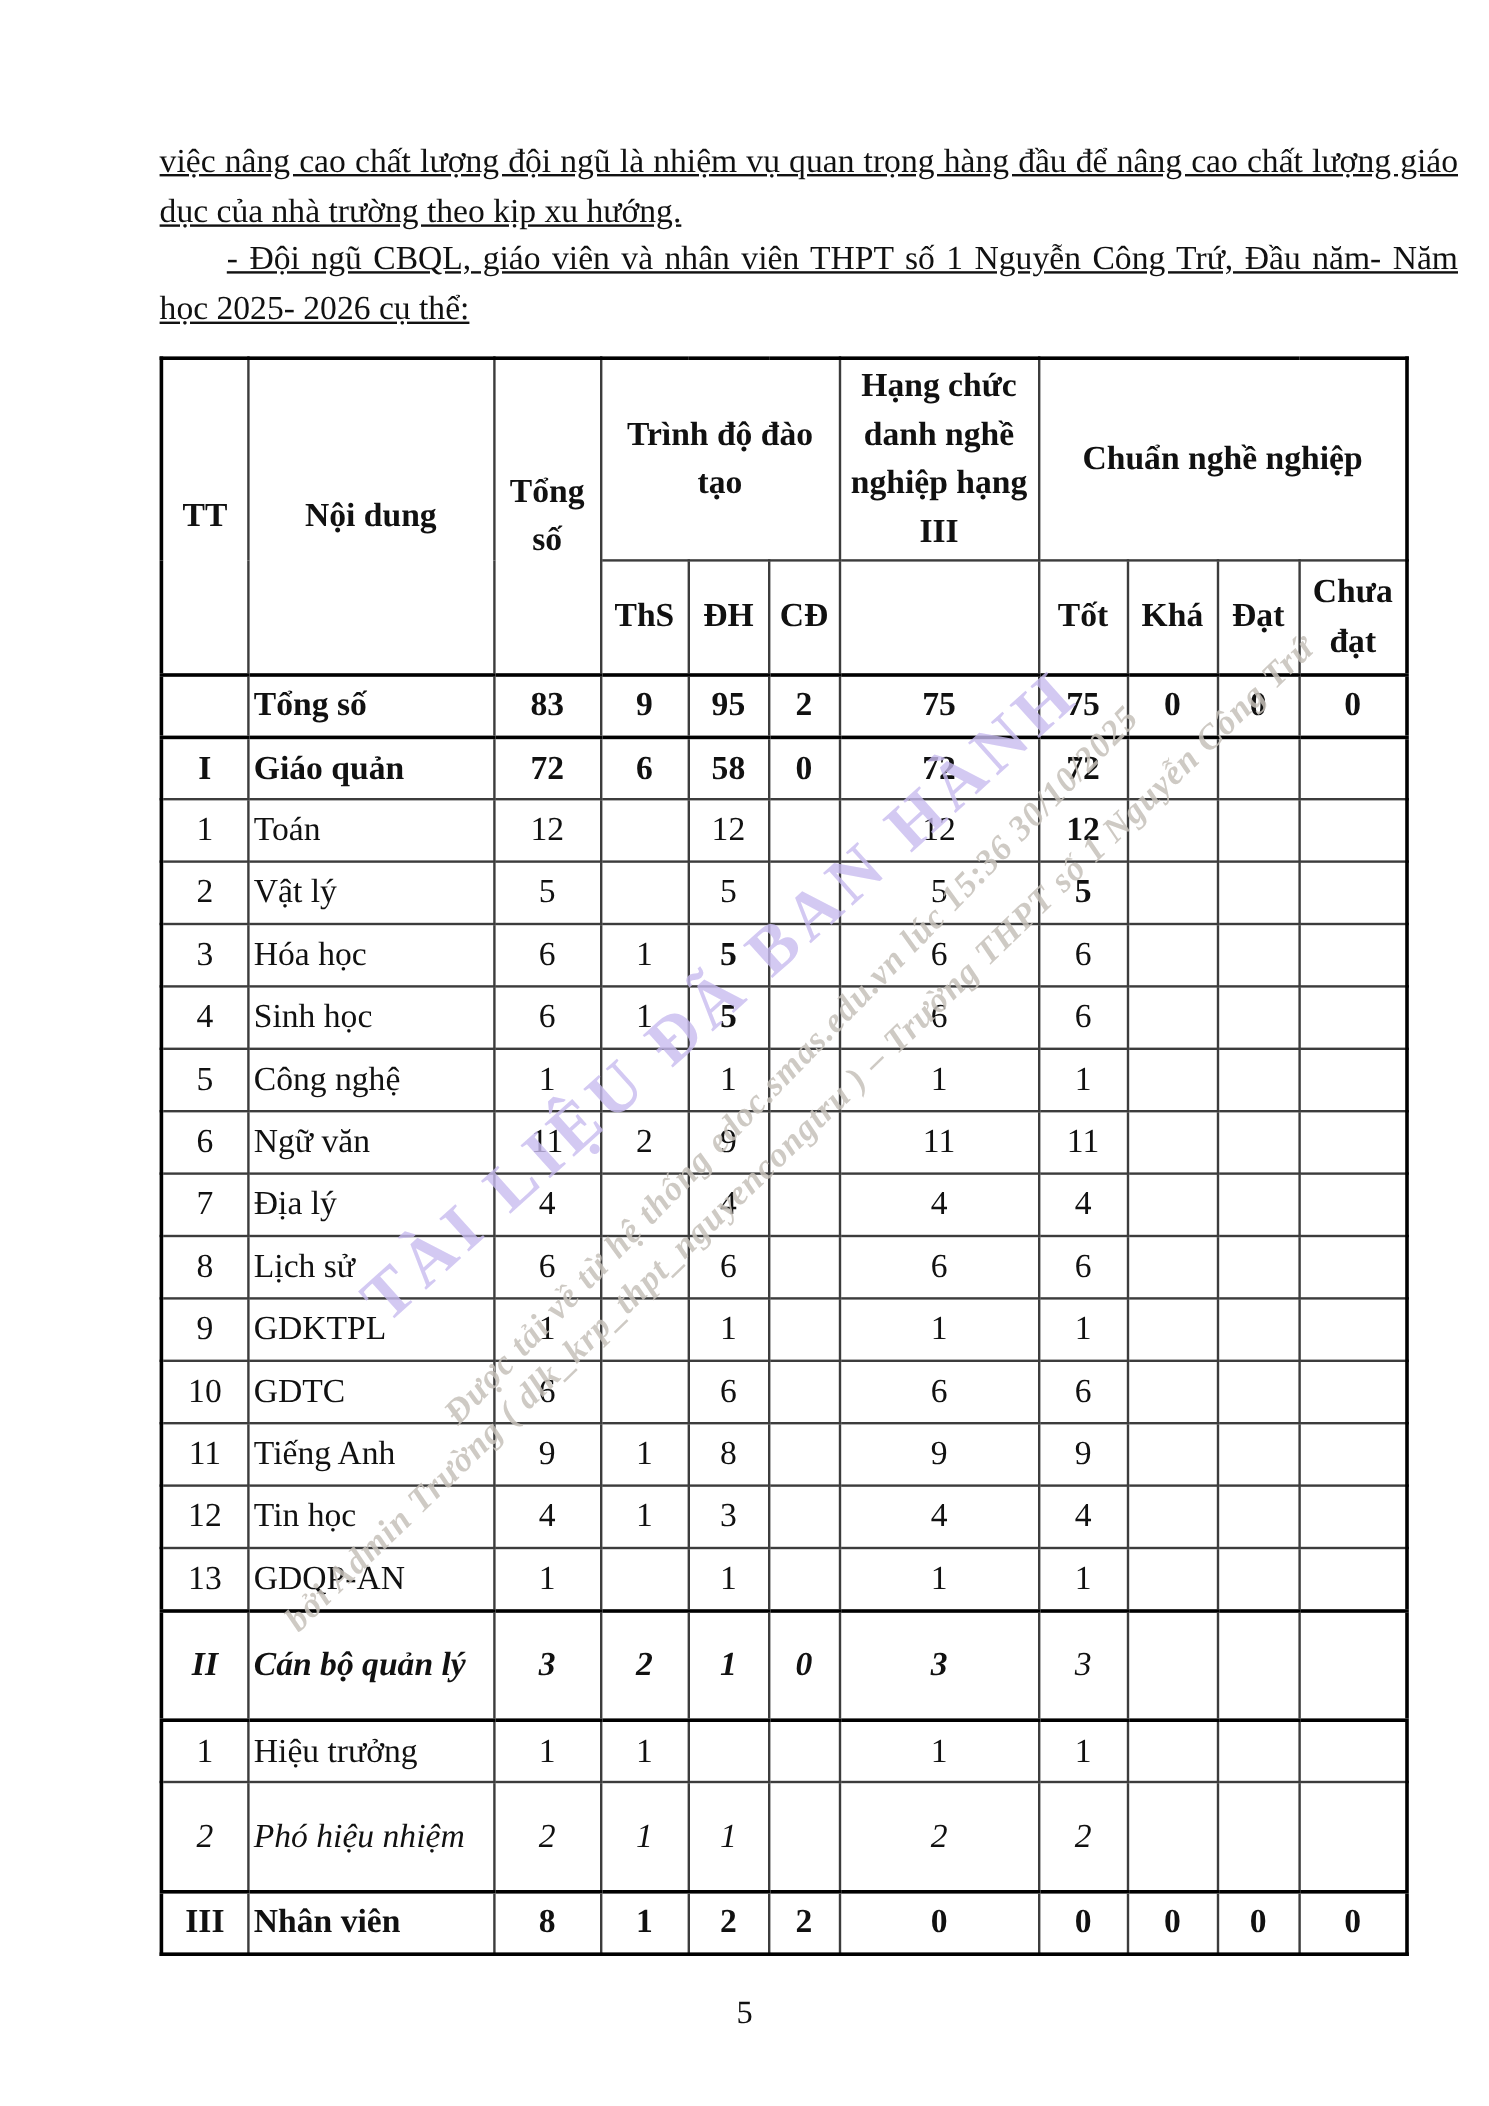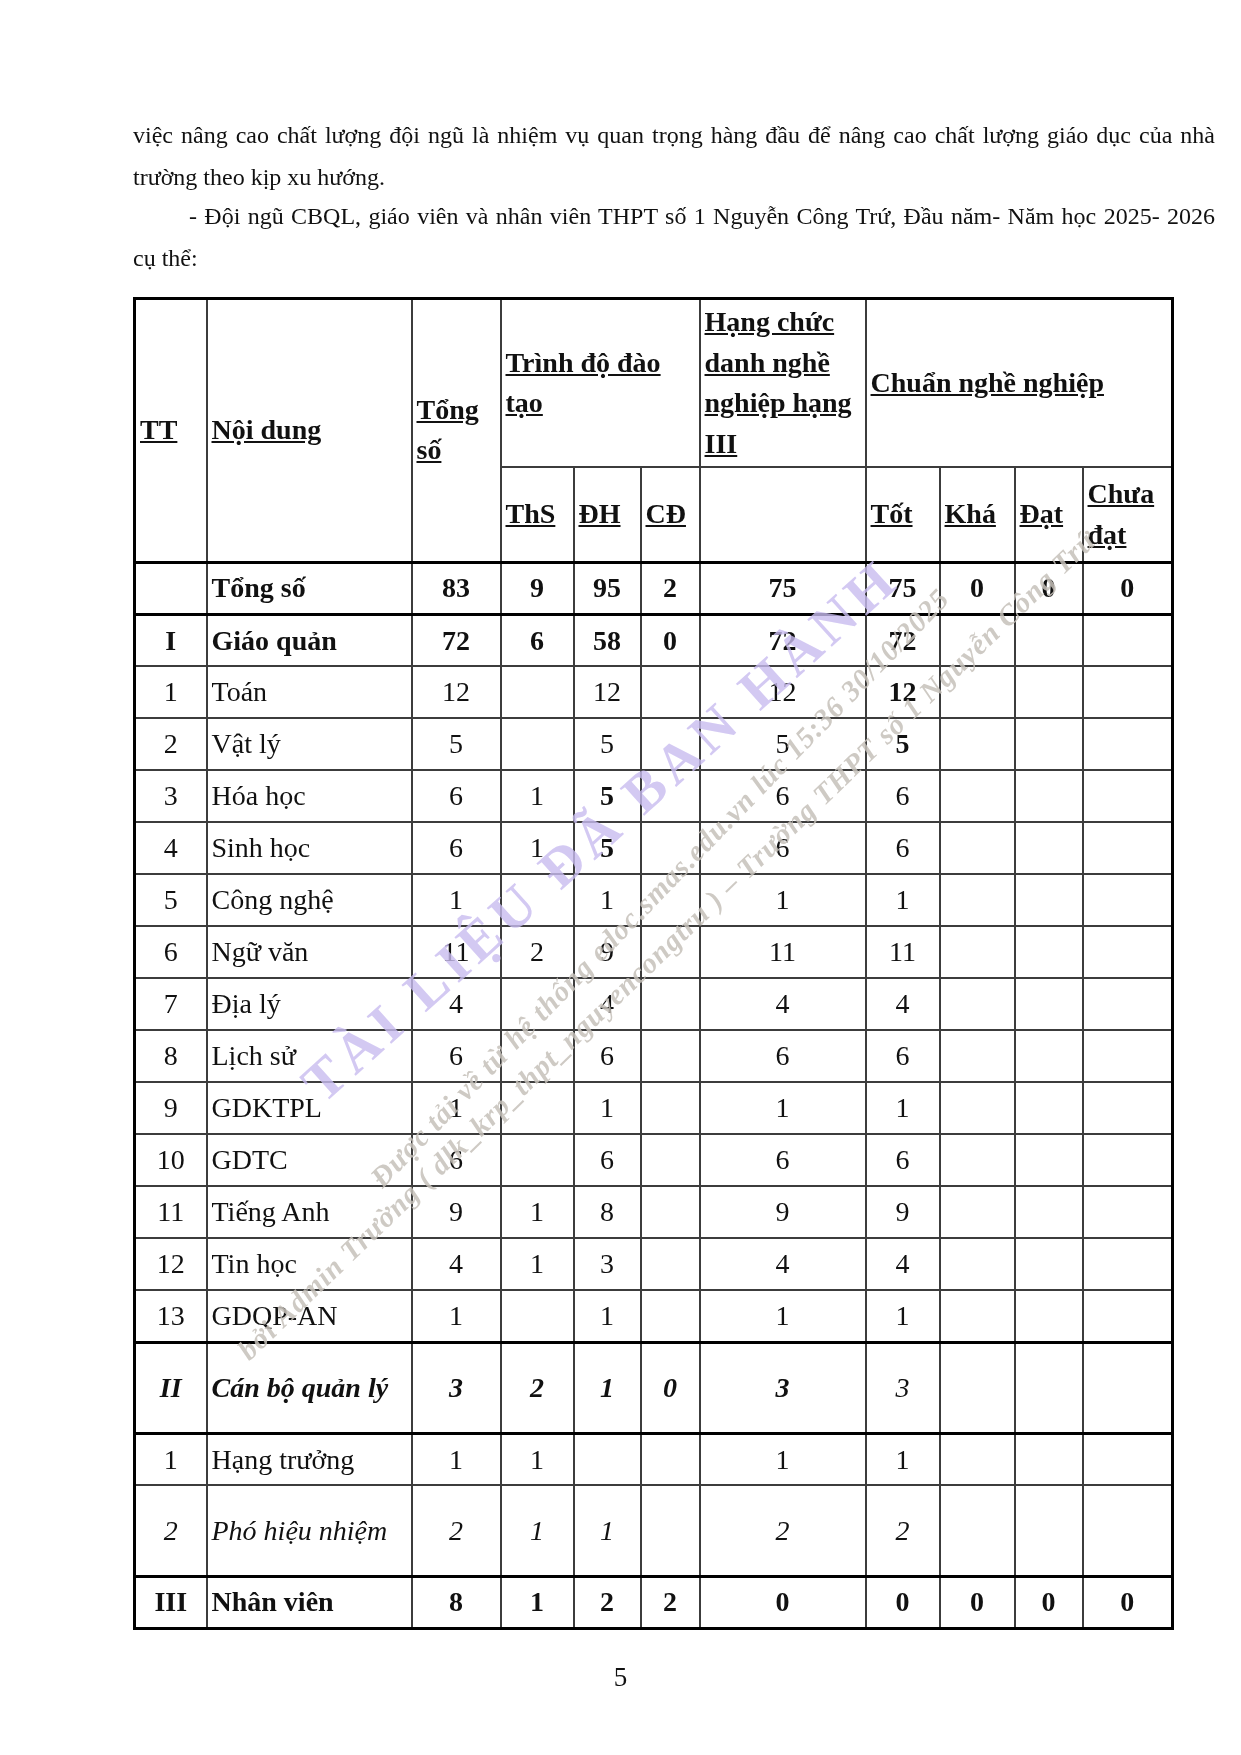--- a/index.html
+++ b/index.html
@@ -10,7 +10,7 @@
   }
   .para{
     position:absolute;left:133px;width:1082px;margin:0;
-    font-size:24px;line-height:42px;text-align:justify;
+    font-size:28px;line-height:42px;text-align:justify;text-decoration:underline;
   }
   .p1{top:114px;}
   .p2{top:195px;text-indent:56px;}

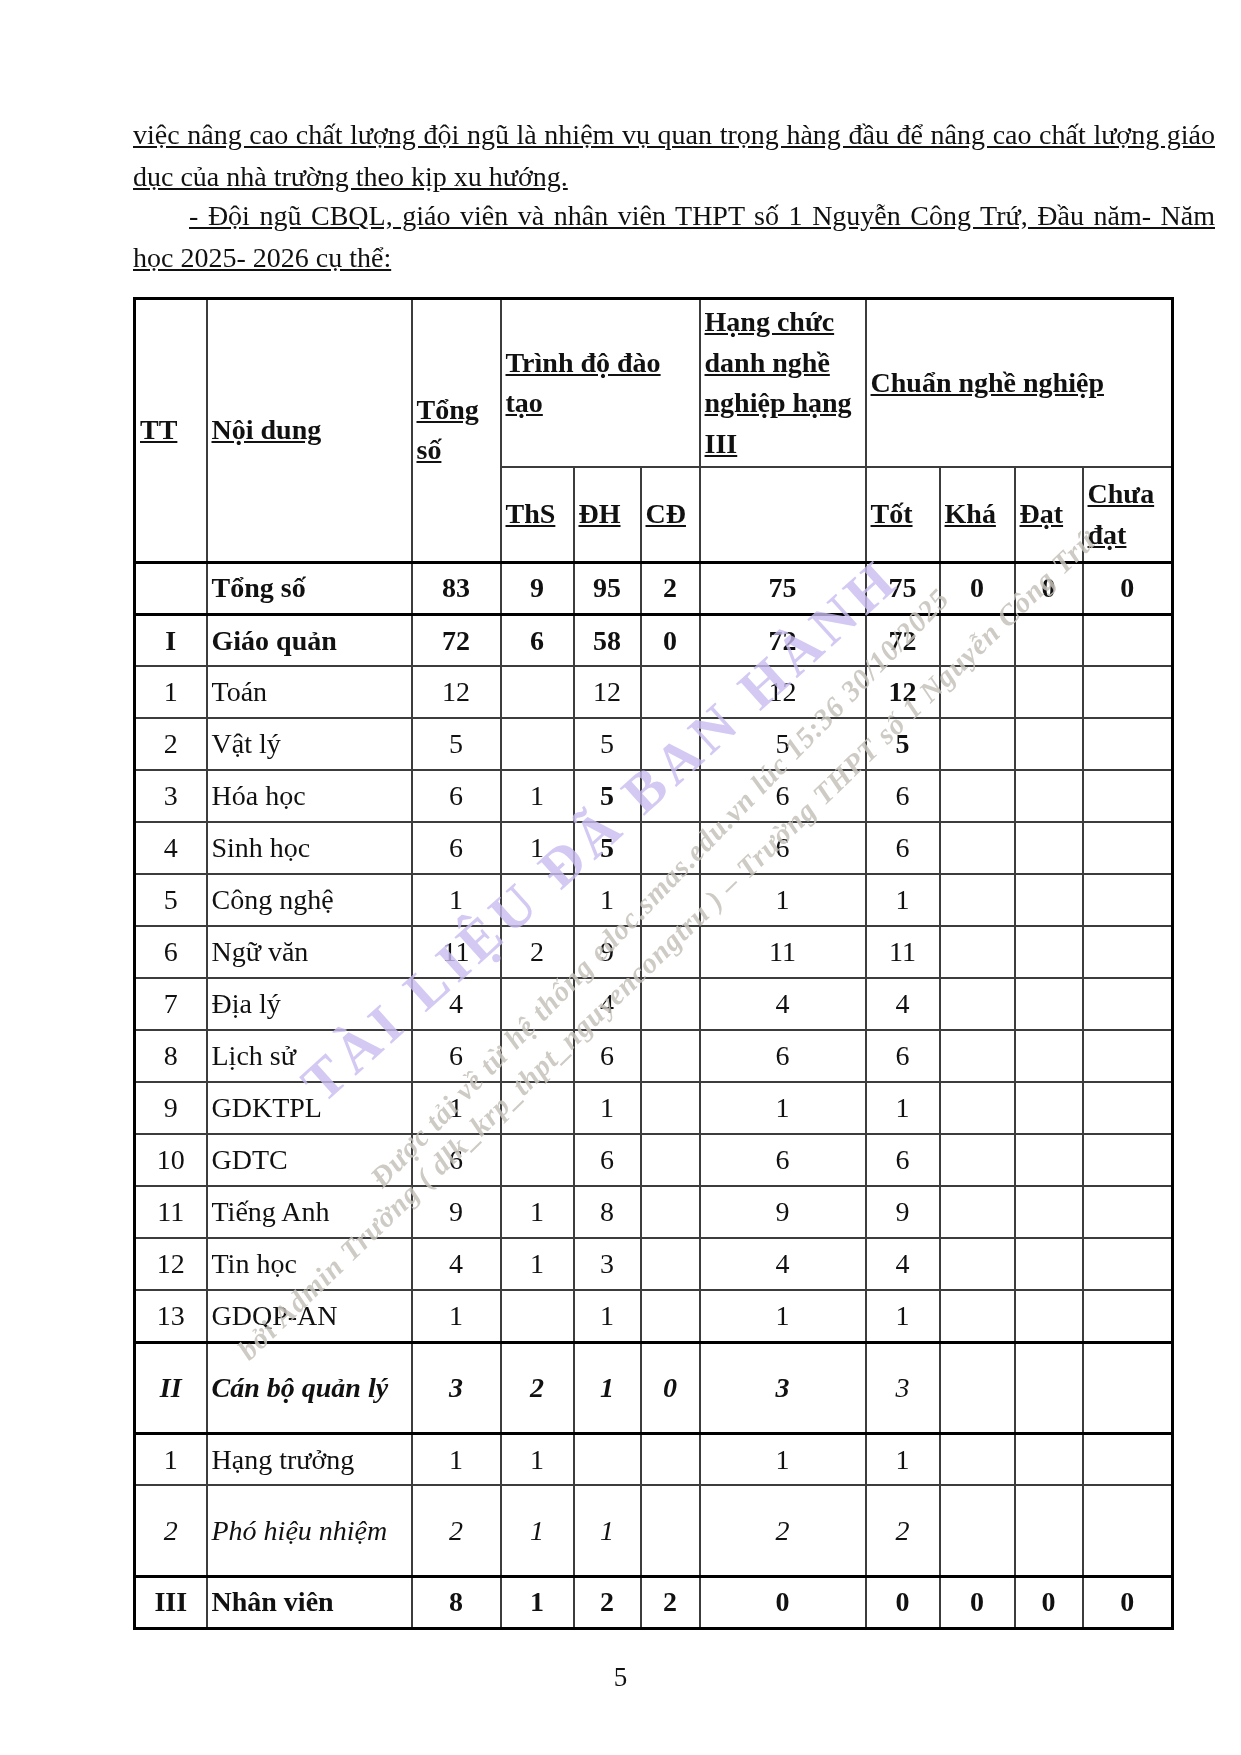--- a/index.html
+++ b/index.html
@@ -27,7 +27,7 @@
   table.doc{border:3px solid #000;}
   table.doc thead tr.h1{height:166px;}
   table.doc thead tr.h2{height:95px;}
-  table.doc th{font-weight:bold;text-align:left;line-height:1.45;text-decoration:underline;}
+  table.doc th{font-weight:bold;text-align:center;line-height:1.45;}
   table.doc thead tr.h2 th{border-top-color:#3c3c3c;}
   table.doc tbody tr{height:52px;}
   table.doc tbody tr.tall{height:91px;font-style:italic;}

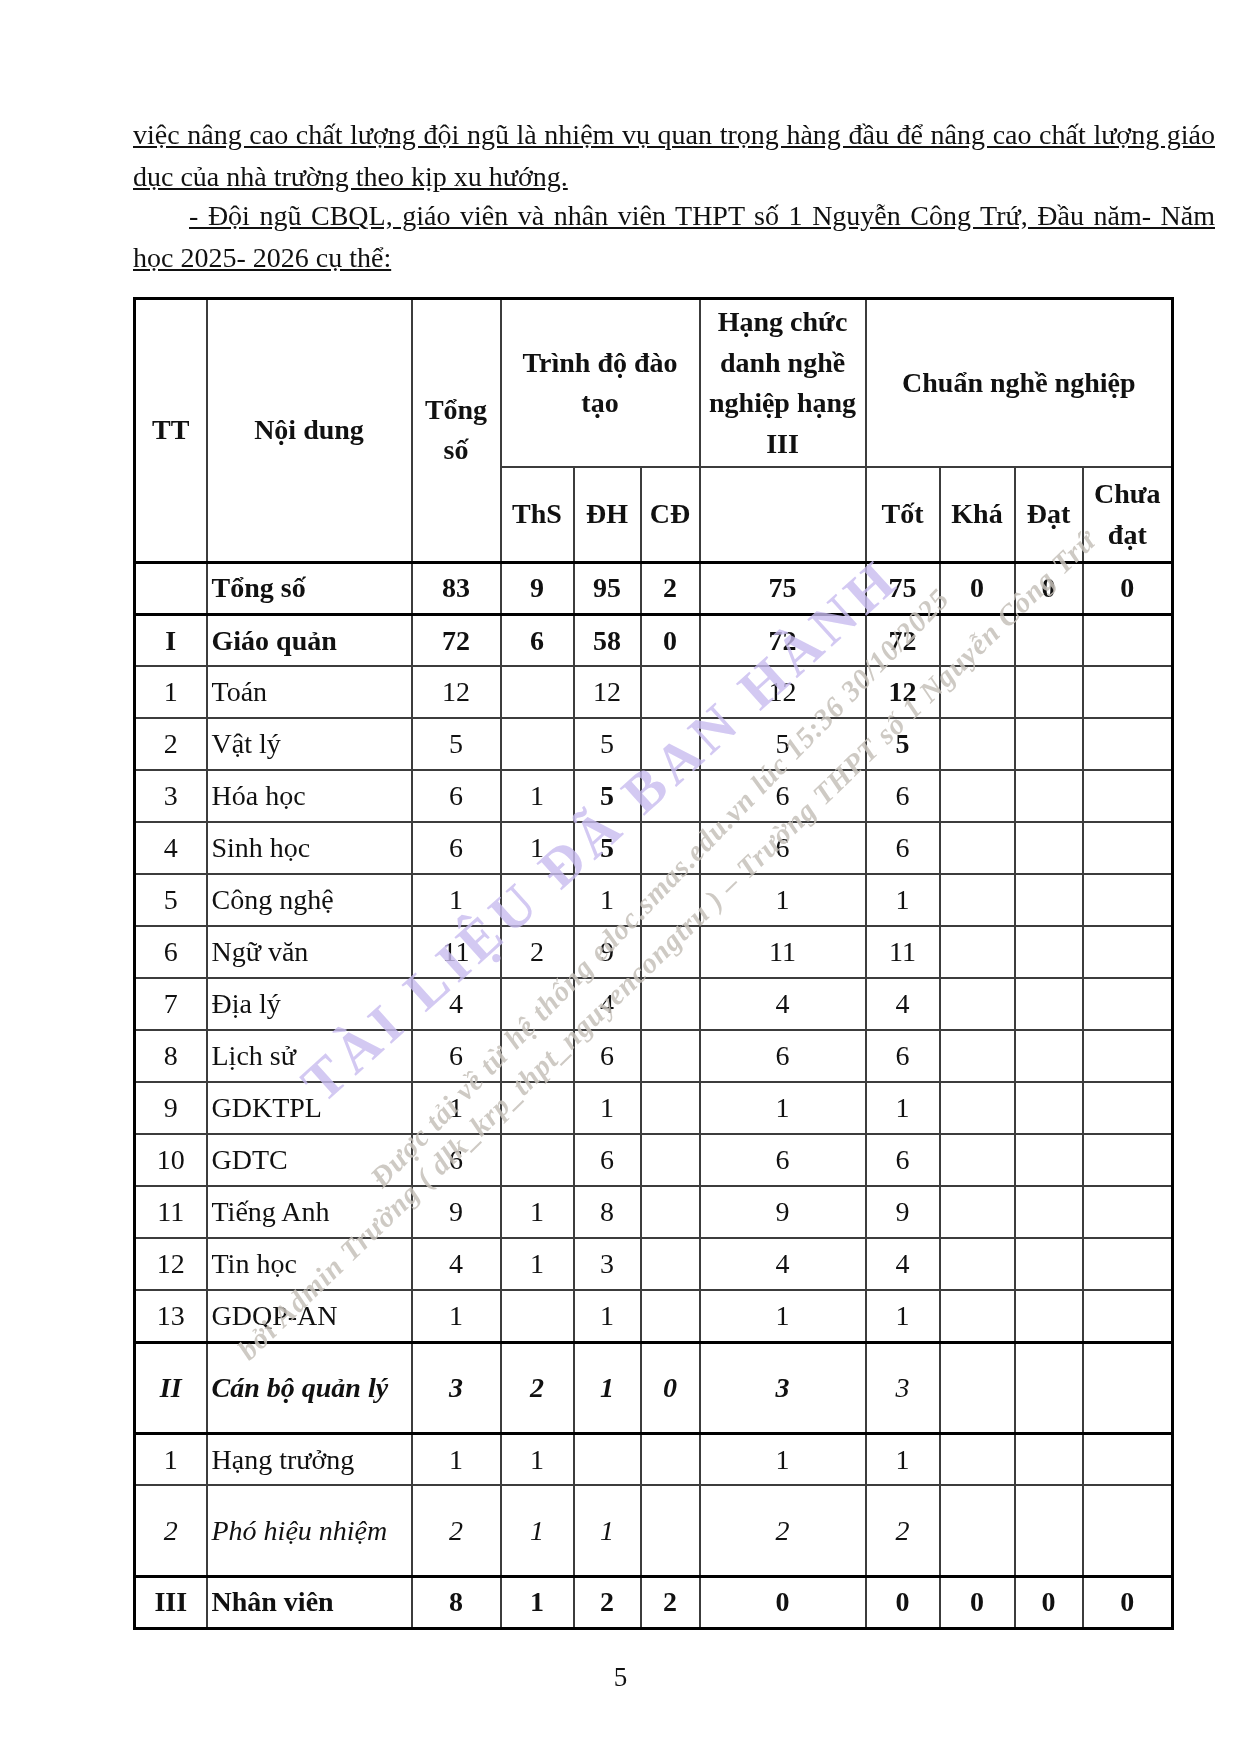--- a/index.html
+++ b/index.html
@@ -305,7 +305,7 @@
       </tr>
       <tr class="heavy-top">
         <td class="tt">1</td>
-        <td class="label">Hạng trưởng</td>
+        <td class="label">Hiệu trưởng</td>
         <td class="num">1</td>
         <td class="num">1</td>
         <td class="num"></td>

